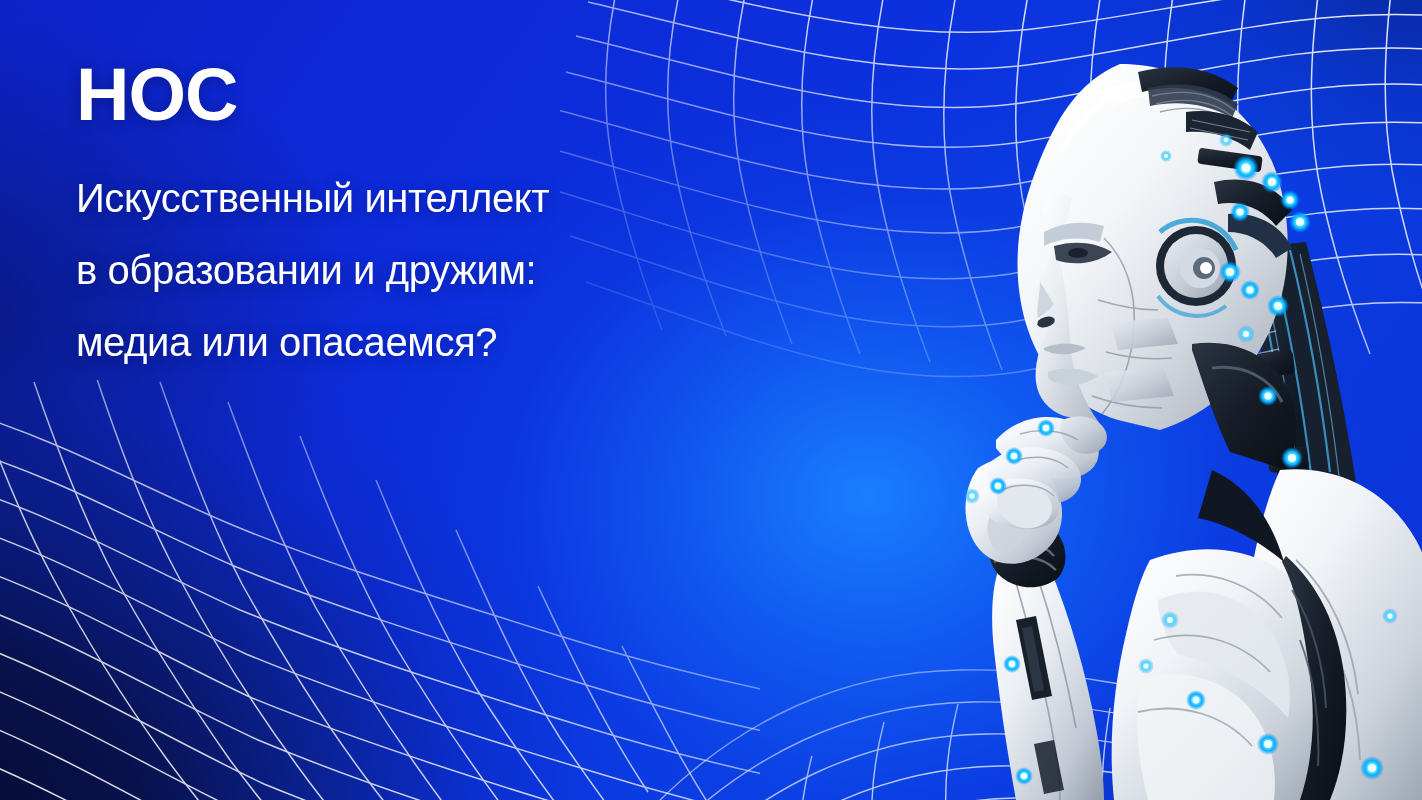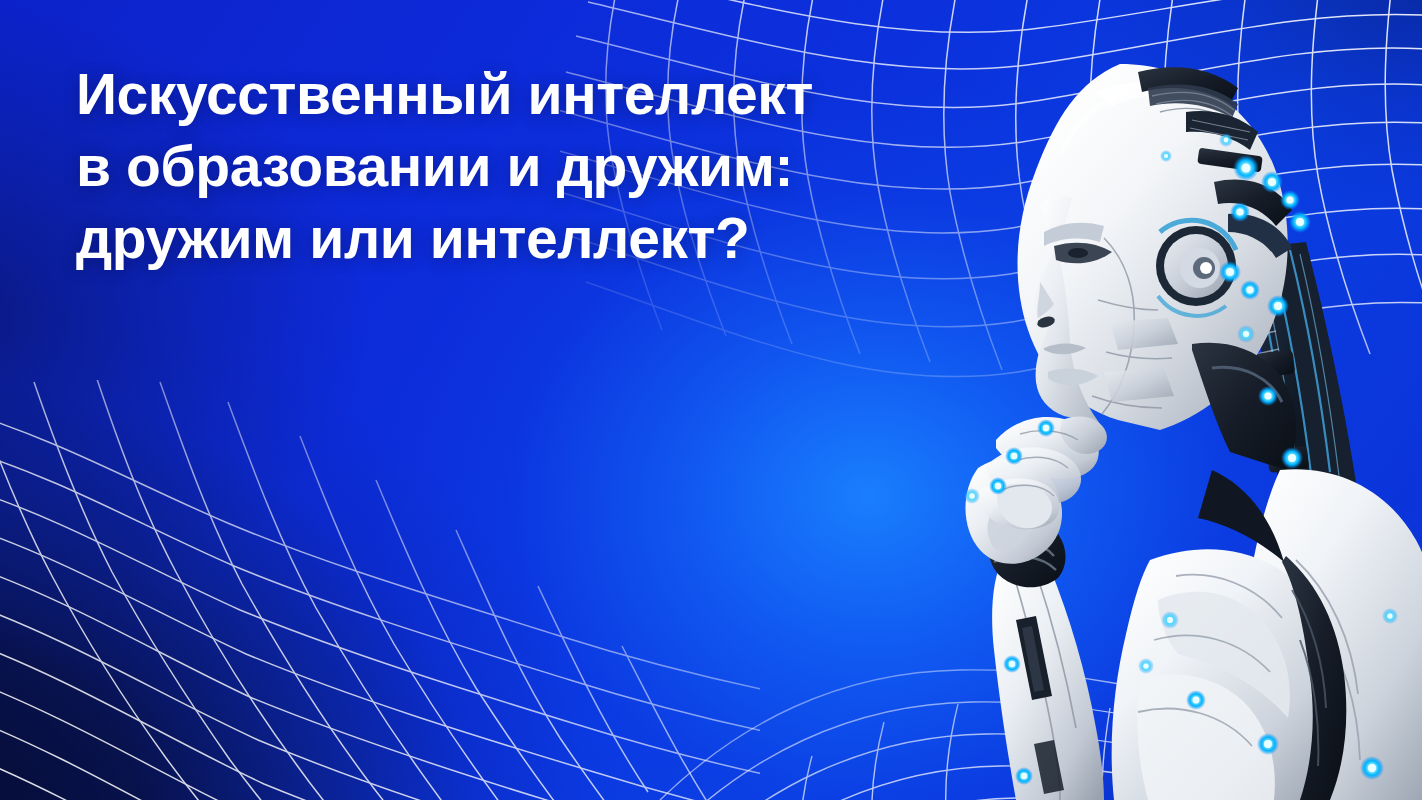--- a/index.html
+++ b/index.html
@@ -533,6 +533,7 @@
 
   <div class="content">
 
+    <div class="logo">НОС</div>
 
     <h1 class="headline">
       <span class="ln">Искусственный интеллект</span>

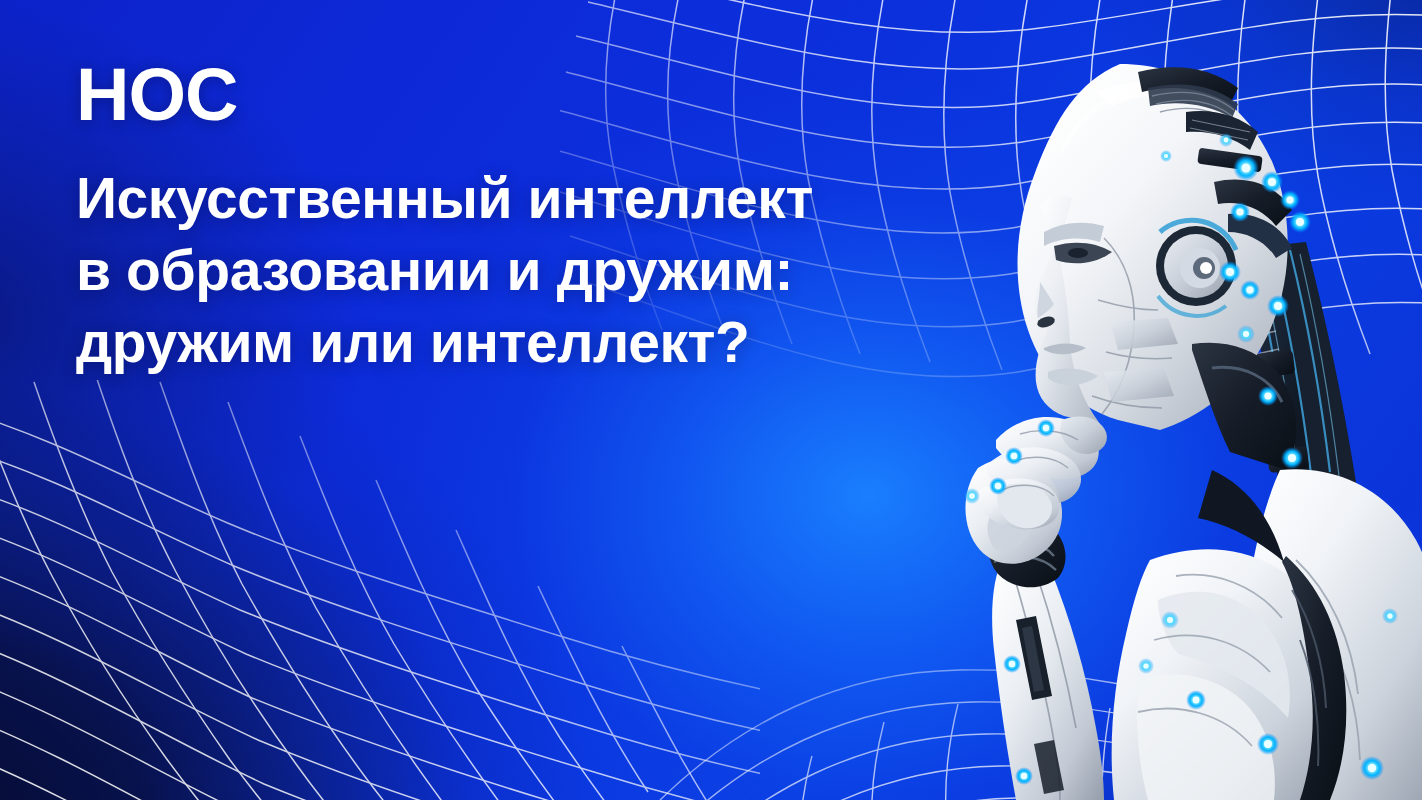--- a/index.html
+++ b/index.html
@@ -101,8 +101,8 @@
   }
 
   .headline {
-    font-size:57px;
-    font-weight:700;
+    font-size:40px;
+    font-weight:400;
     line-height:72px;
     color:#ffffff;
     letter-spacing:-0.4px;

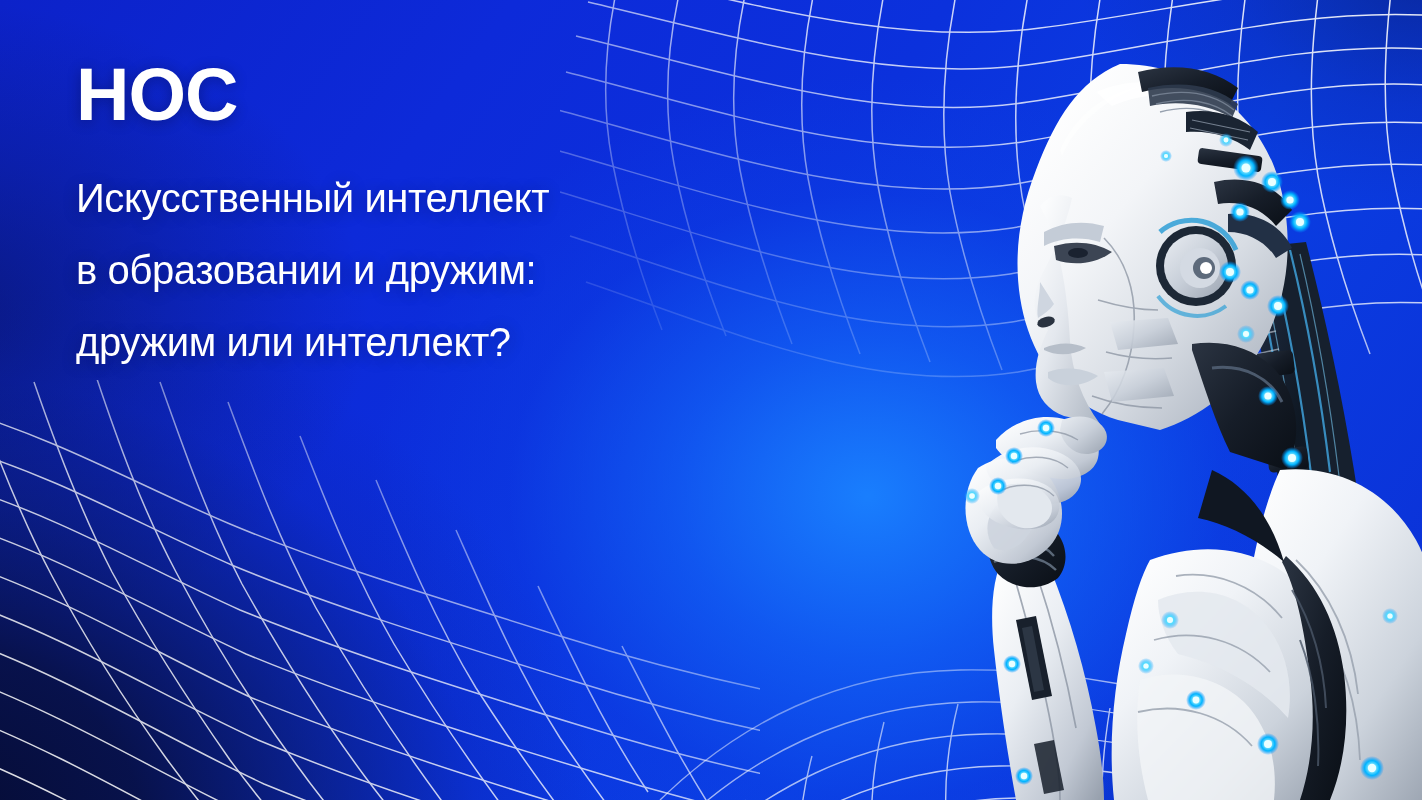--- a/index.html
+++ b/index.html
@@ -538,7 +538,7 @@
     <h1 class="headline">
       <span class="ln">Искусственный интеллект</span>
       <span class="ln">в образовании и дружим:</span>
-      <span class="ln">дружим или интеллект?</span>
+      <span class="ln">медиа или опасаемся?</span>
     </h1>
 
   </div>

